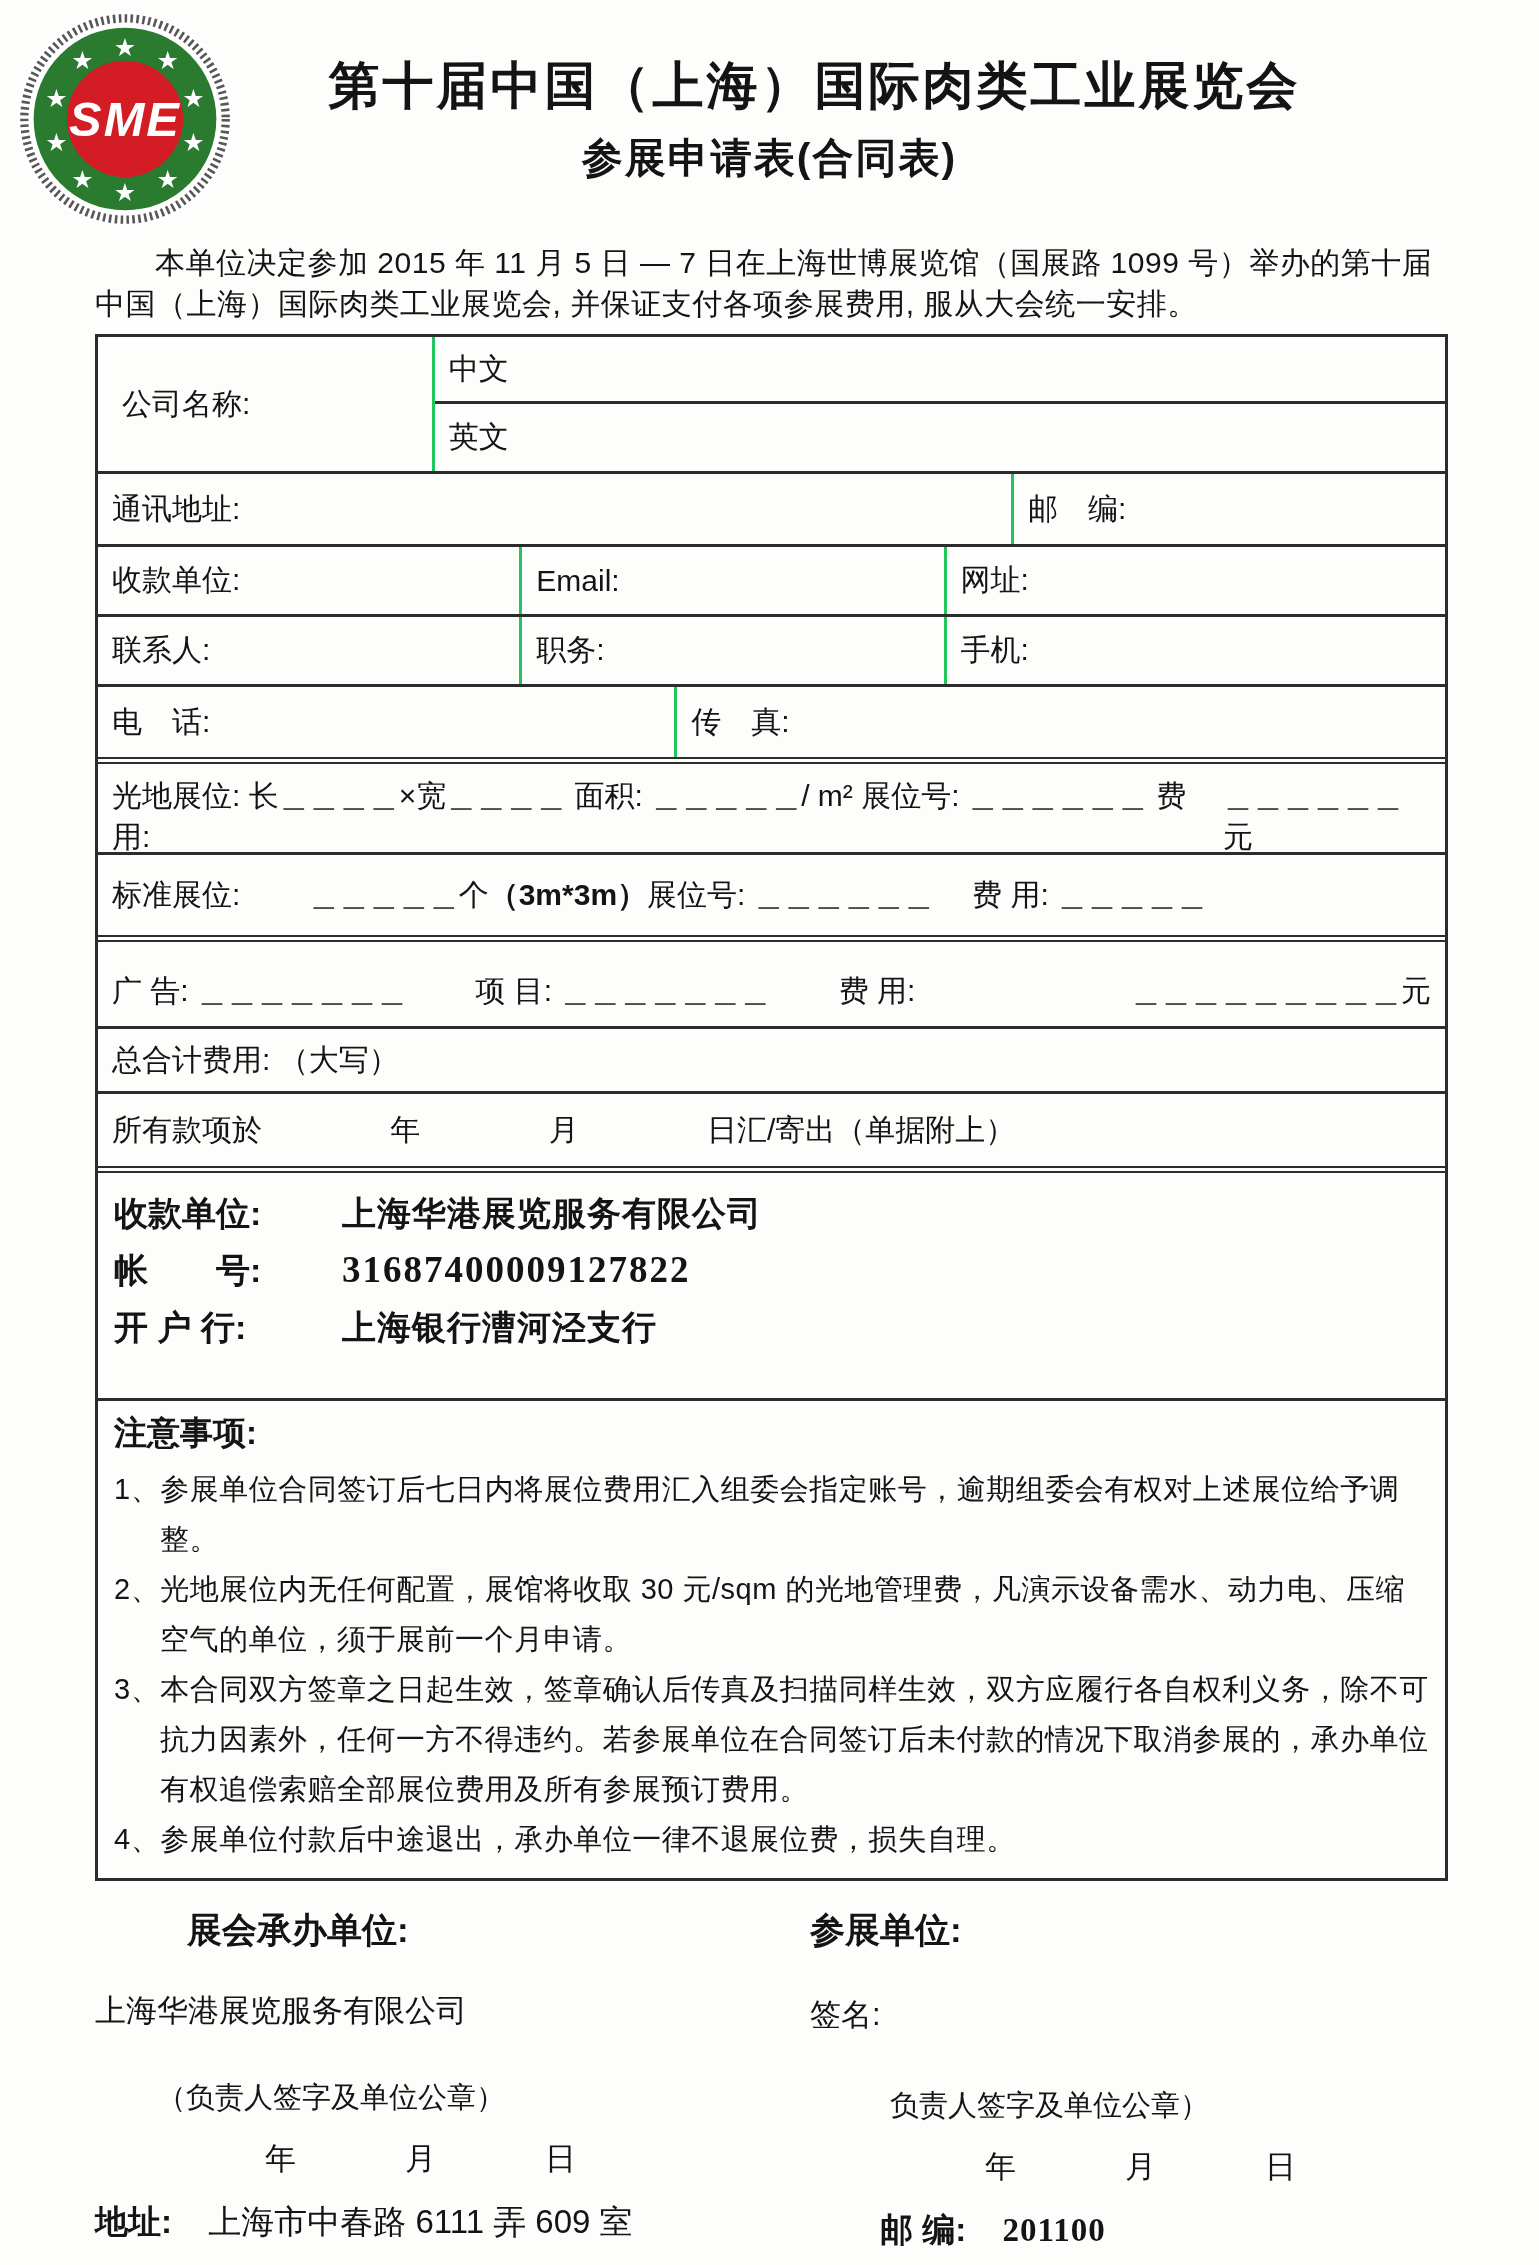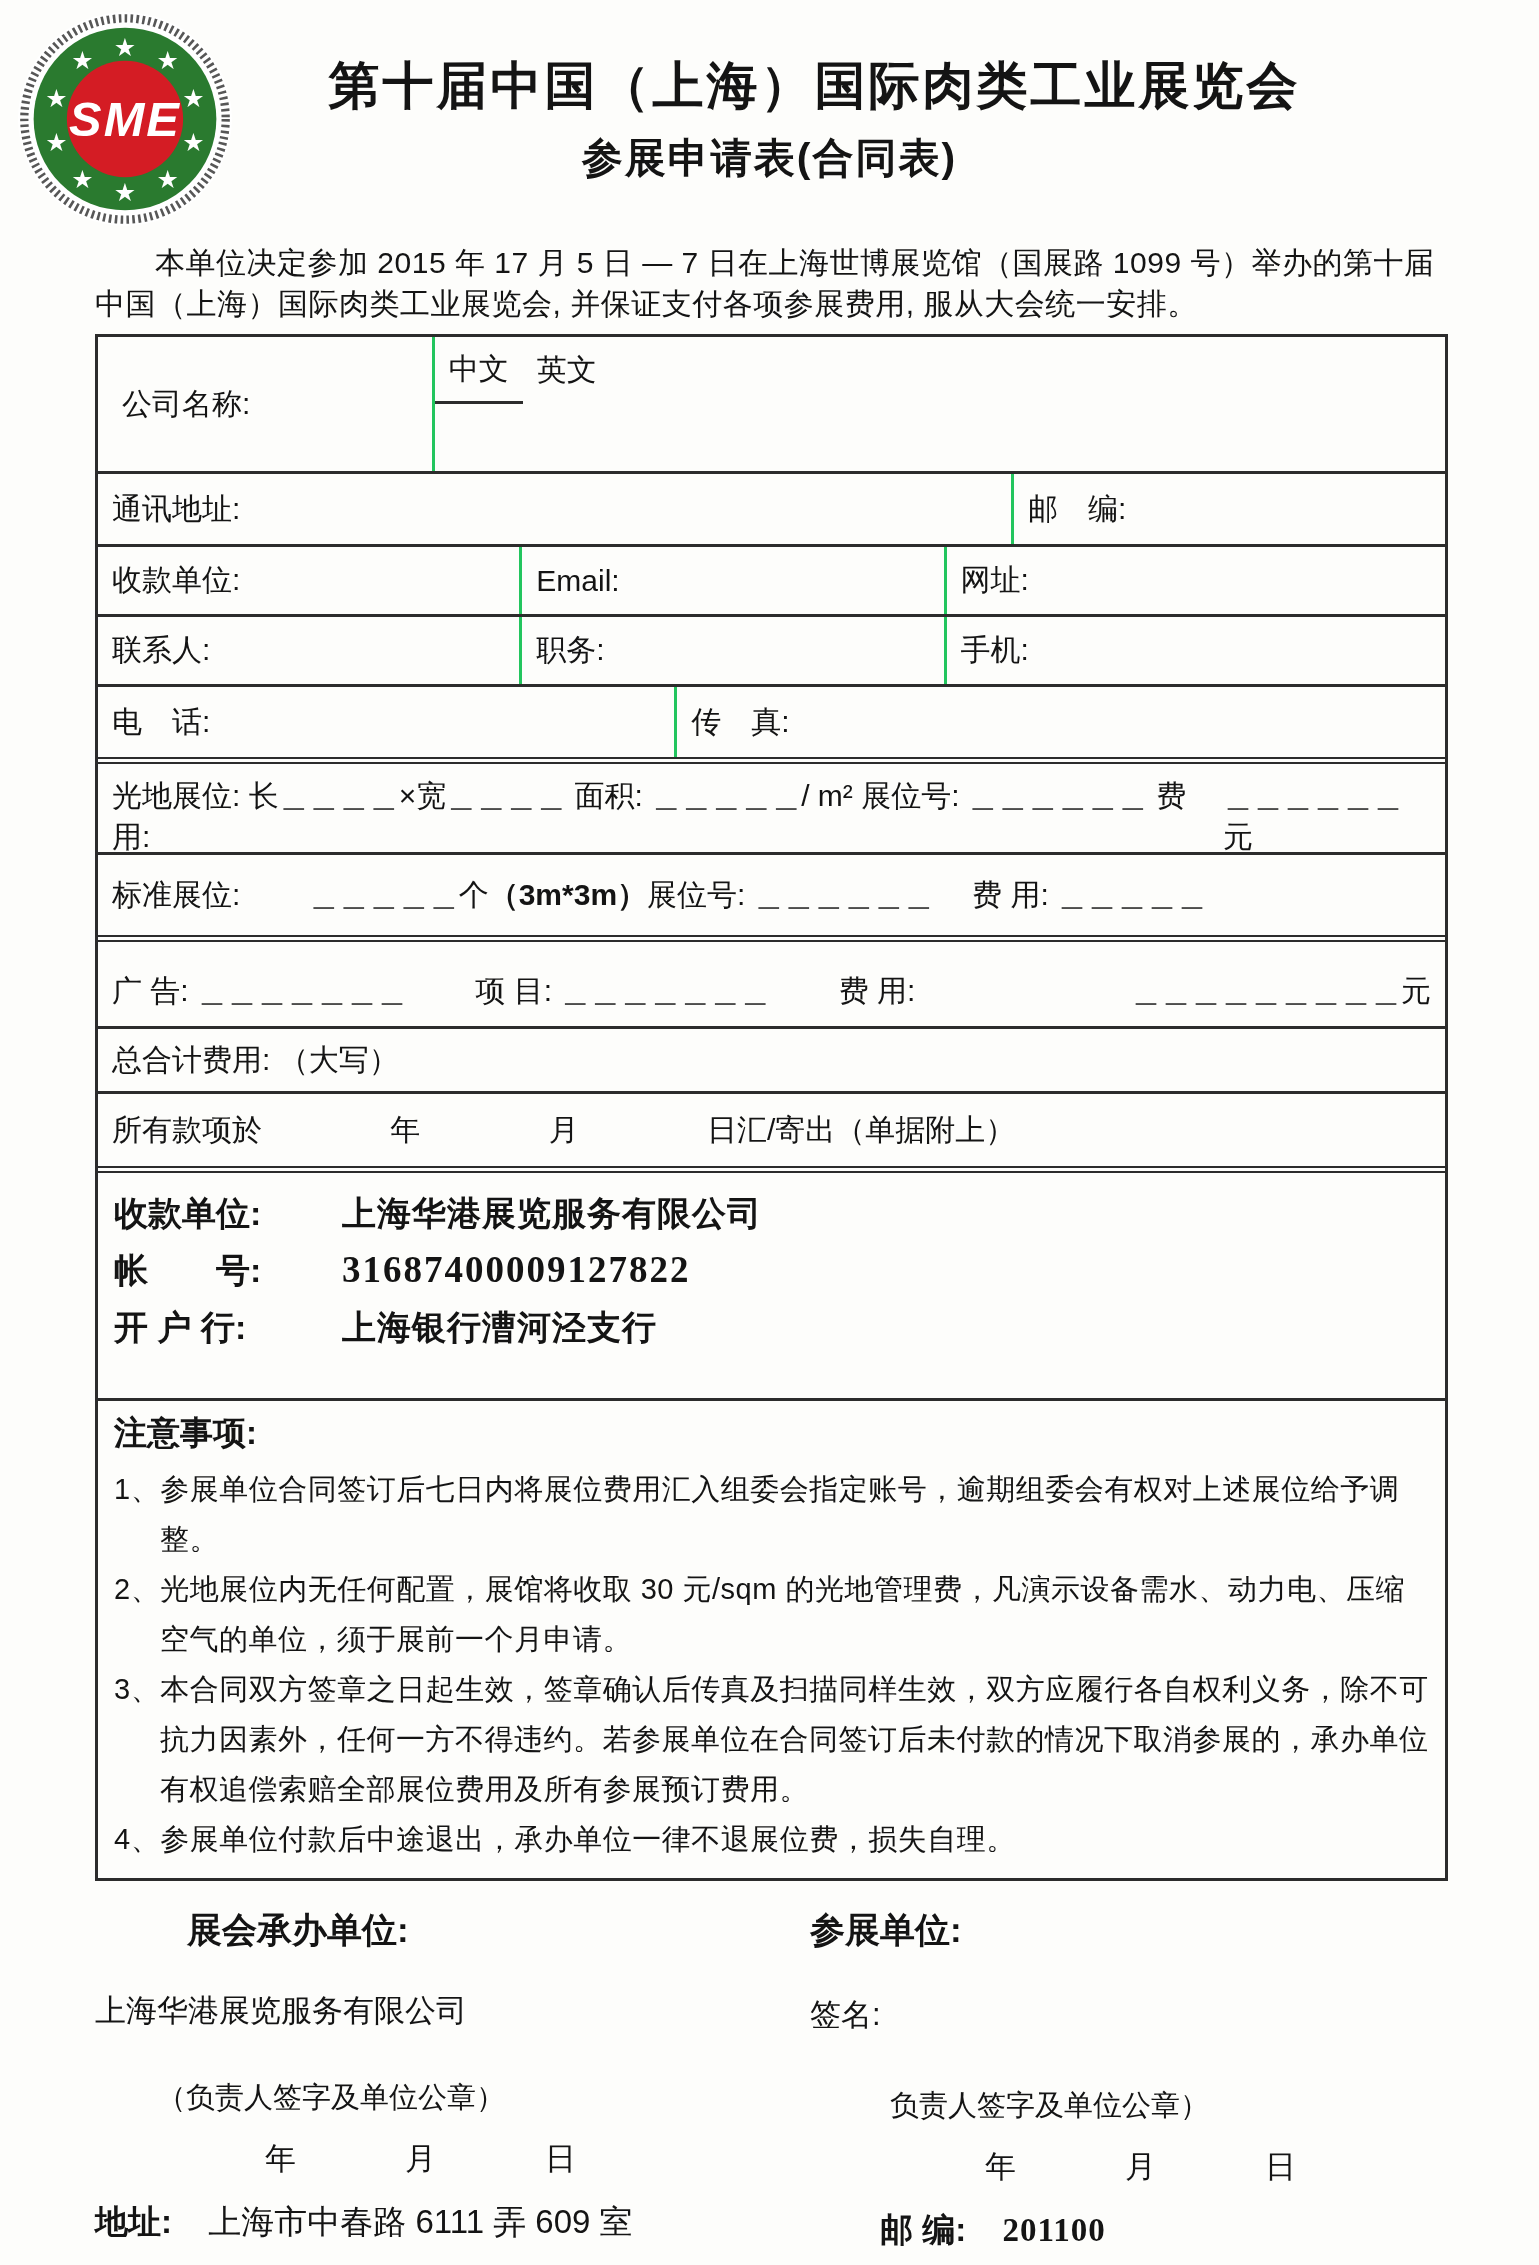--- a/index.html
+++ b/index.html
@@ -108,7 +108,7 @@
   <div class="doc-title">第十届中国（上海）国际肉类工业展览会</div>
   <div class="doc-subtitle">参展申请表(合同表)</div>
 
-  <div class="intro">本单位决定参加 2015 年 17 月 5 日 — 7 日在上海世博展览馆（国展路 1099 号）举办的第十届中国（上海）国际肉类工业展览会, 并保证支付各项参展费用, 服从大会统一安排。</div>
+  <div class="intro">本单位决定参加 2015 年 11 月 5 日 — 7 日在上海世博展览馆（国展路 1099 号）举办的第十届中国（上海）国际肉类工业展览会, 并保证支付各项参展费用, 服从大会统一安排。</div>
 
   <div class="form">
 

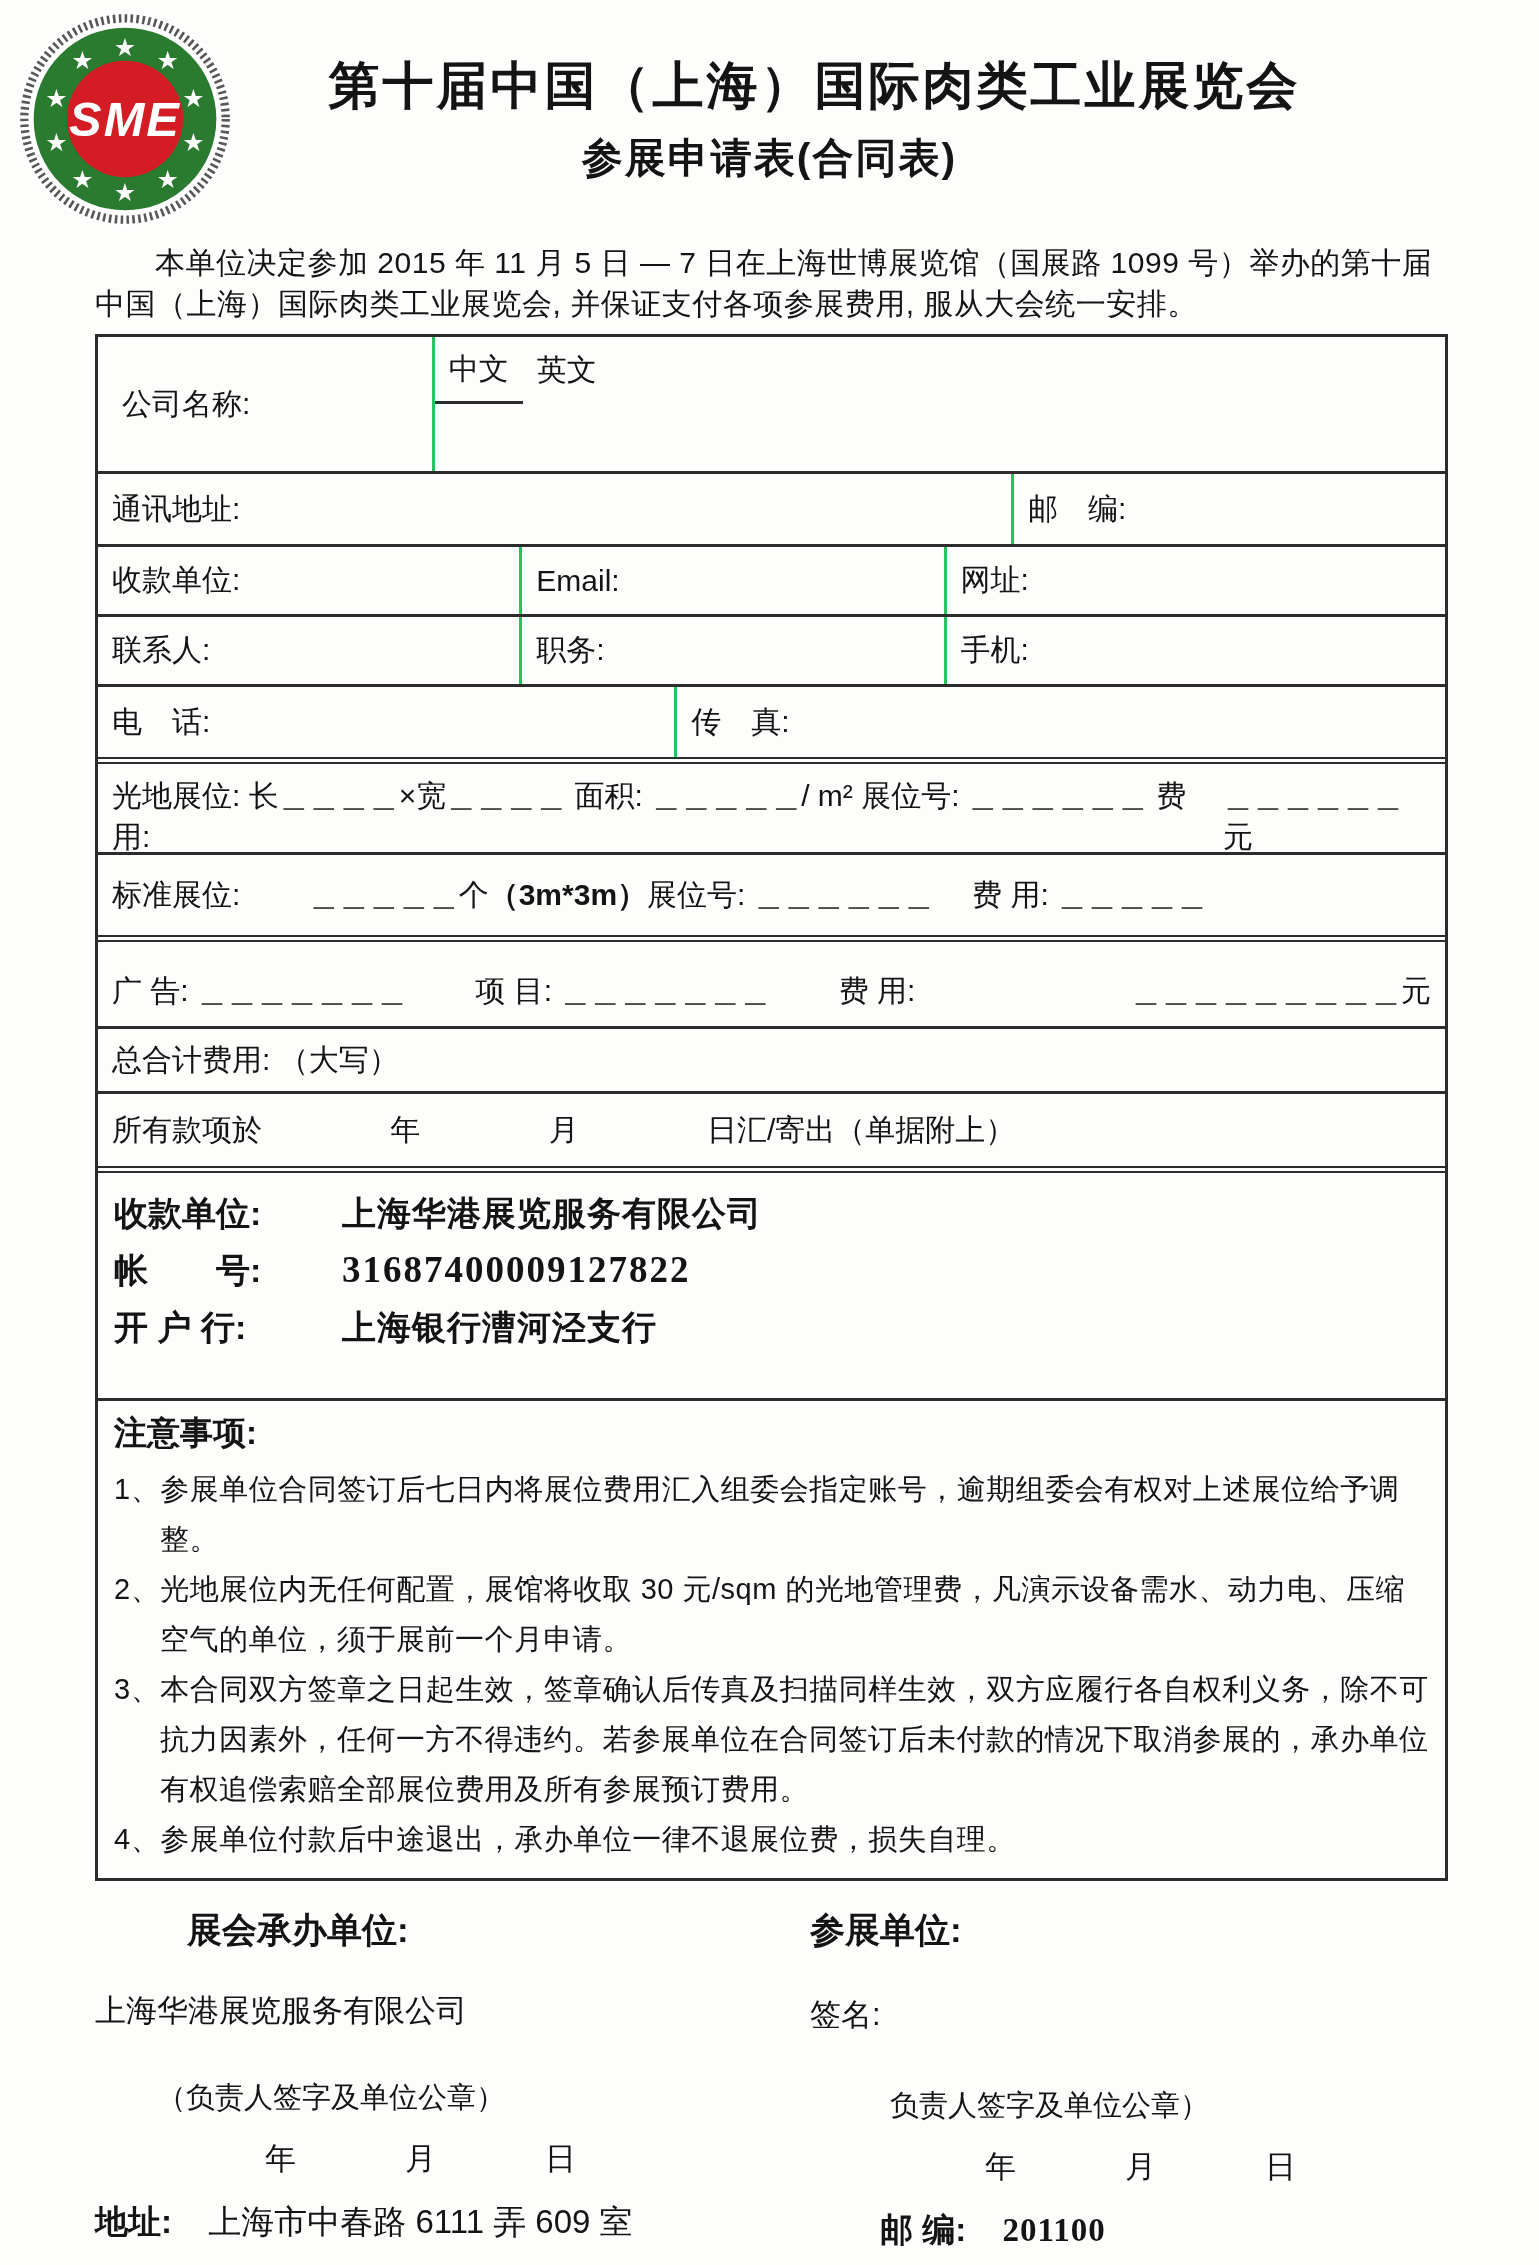--- a/index.html
+++ b/index.html
@@ -36,7 +36,7 @@
   .h67 { height:67px; } .h70 { height:70px; } .h78 { height:70px;margin-top:18px; }
   .h80 { height:80px; } .h84 { height:84px; } .h62 { height:62px; } .h72 { height:72px; }
   .company-left { width:25%; padding-left:24px; }
-  .company-right { flex:1; display:flex; }
+  .company-right { flex:1; display:flex; flex-direction:column; }
   .company-right .sub { border-bottom:none; }
   .company-right .sub.top { border-bottom:3px solid #2c2c2c; }
   .w68 { width:68%; } .w32 { width:32%; }

